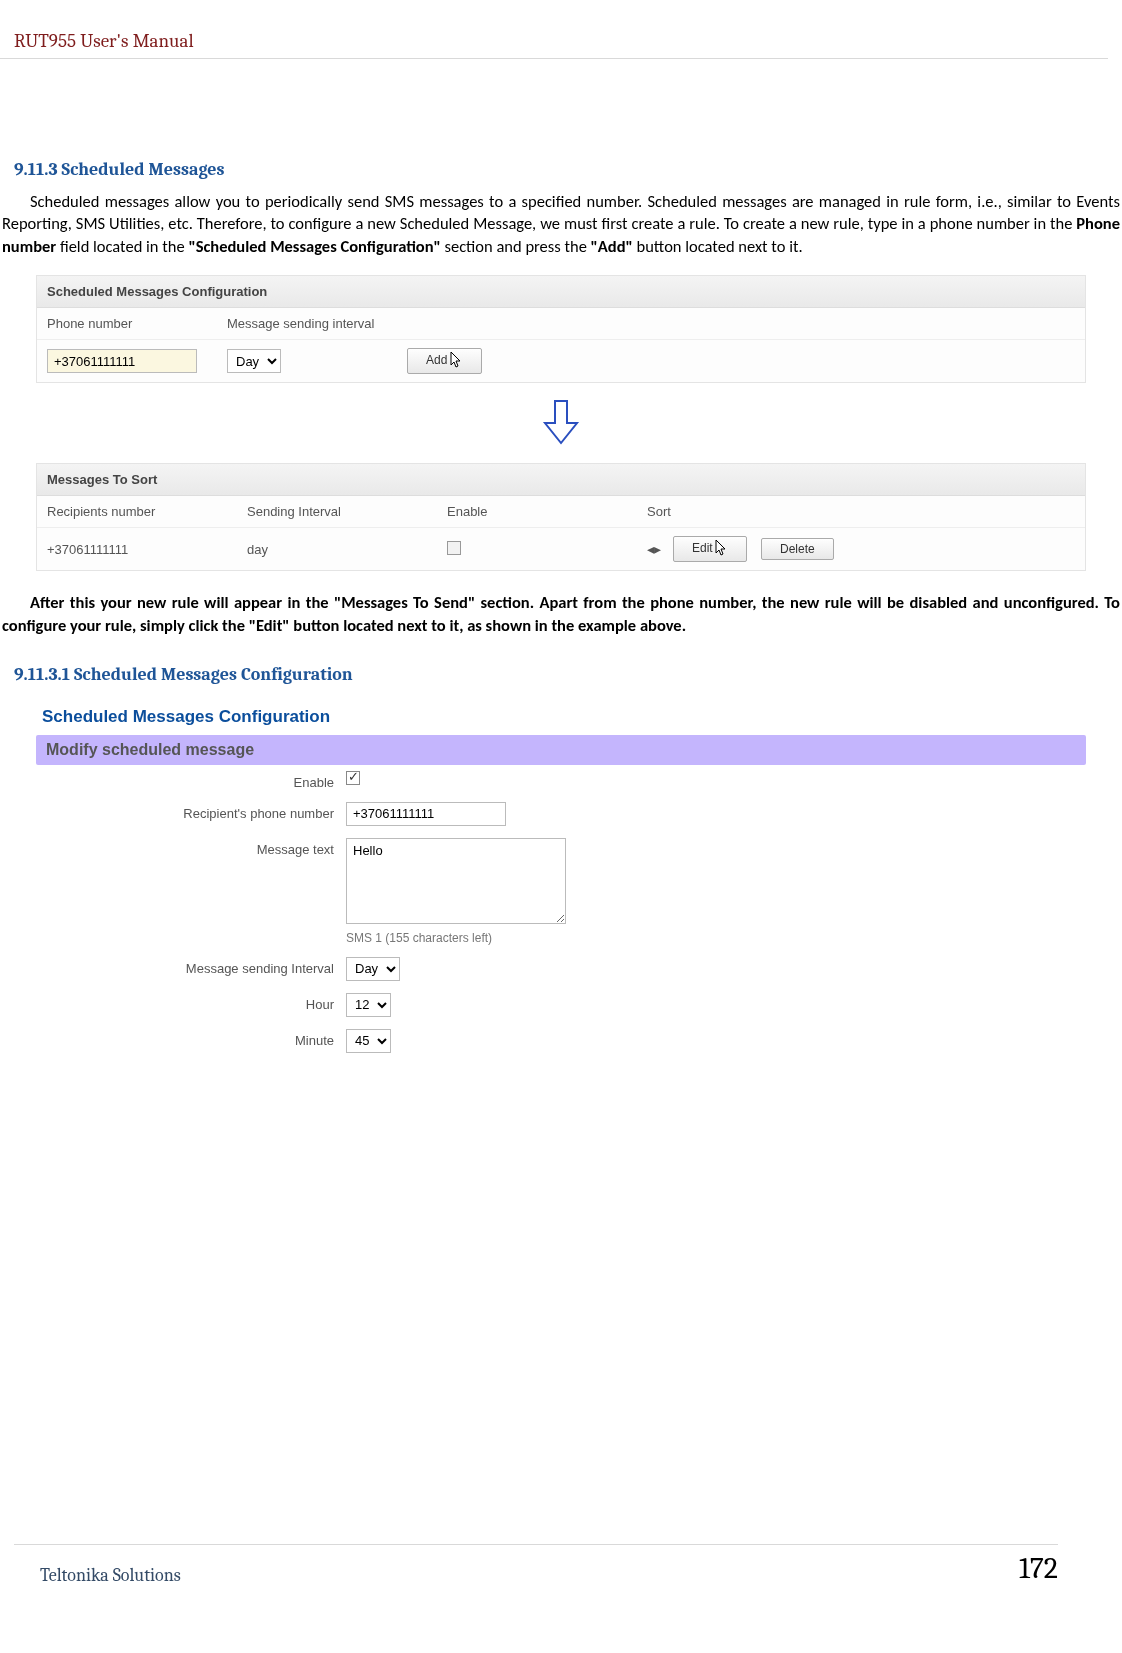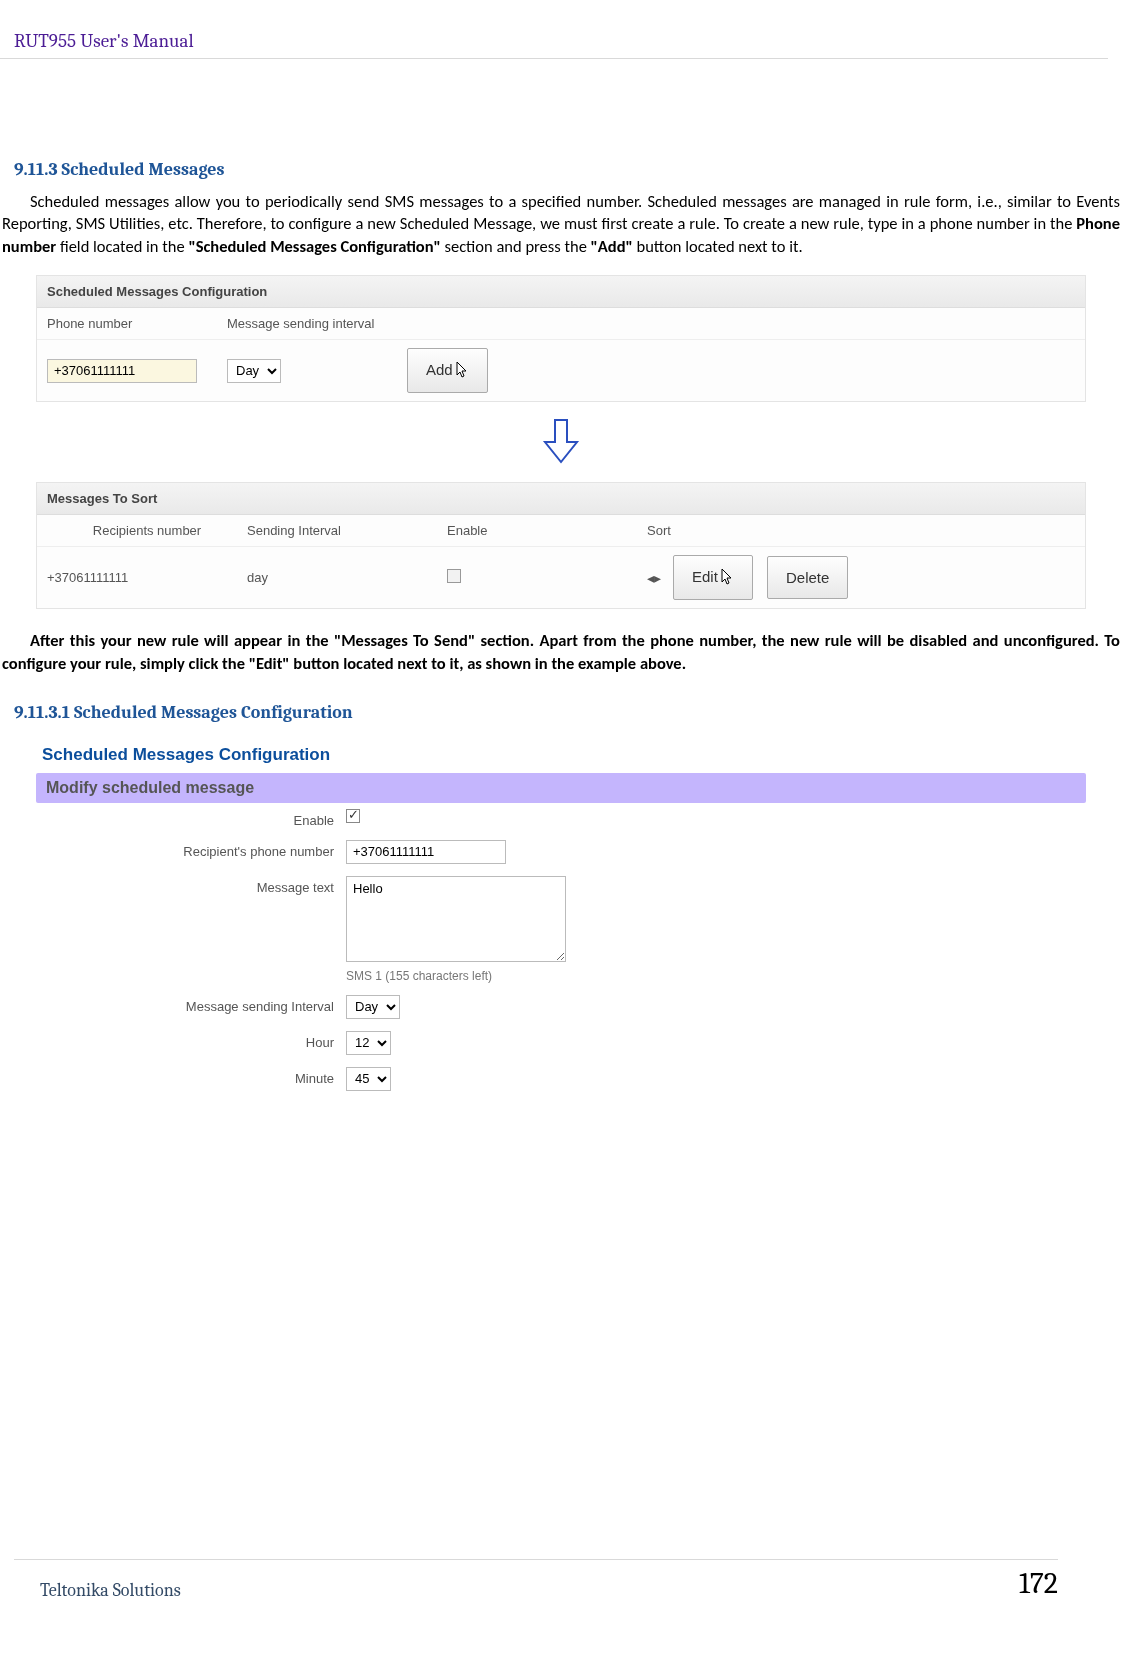--- a/index.html
+++ b/index.html
@@ -13,7 +13,7 @@
     position: relative;
   }
   .page-header {
-    color: #4c1d95;
+    color: #7f1d1d;
     font-family: Cambria, Georgia, serif;
     font-size: 19px;
     padding: 0 0 6px 14px;

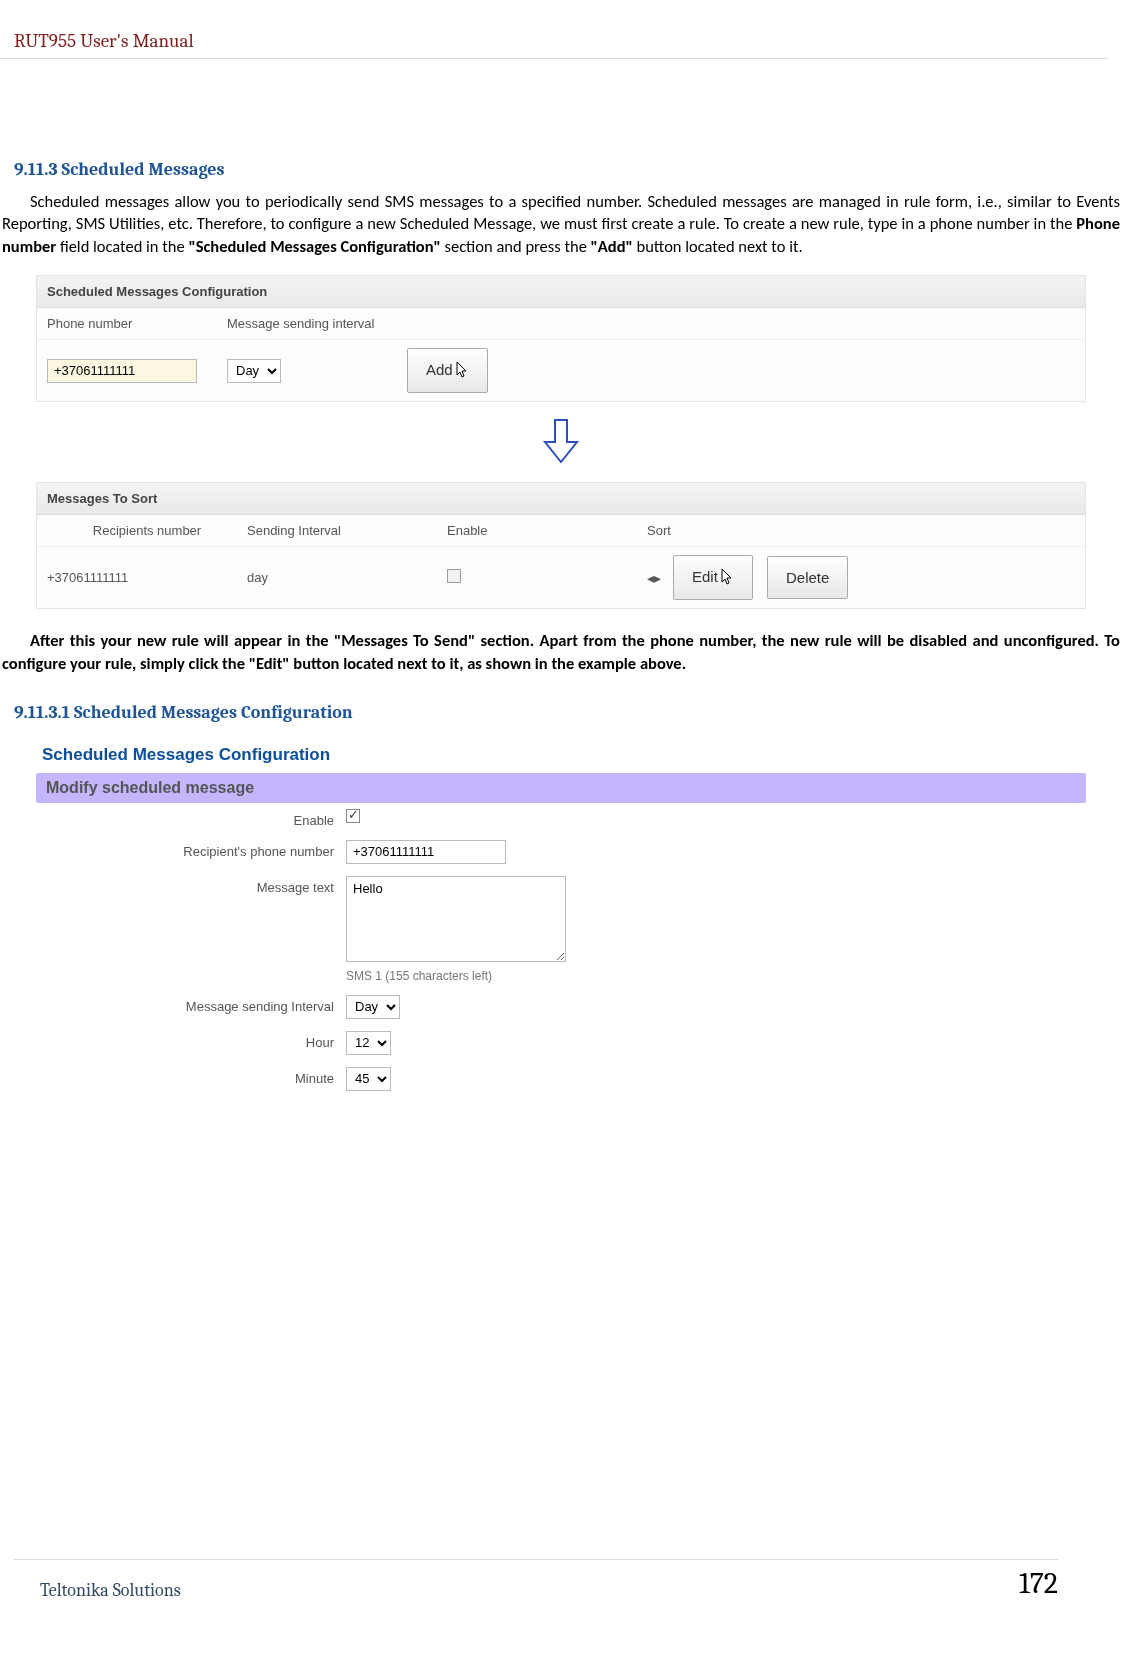--- a/index.html
+++ b/index.html
@@ -81,8 +81,8 @@
     display: inline-block;
     border: 1px solid #aaa;
     background: linear-gradient(#fefefe,#e8e8e8);
-    padding: 12px 18px;
-    font-size: 15px;
+    padding: 3px 18px;
+    font-size: 12px;
     color: #333;
     border-radius: 2px;
     cursor: pointer;

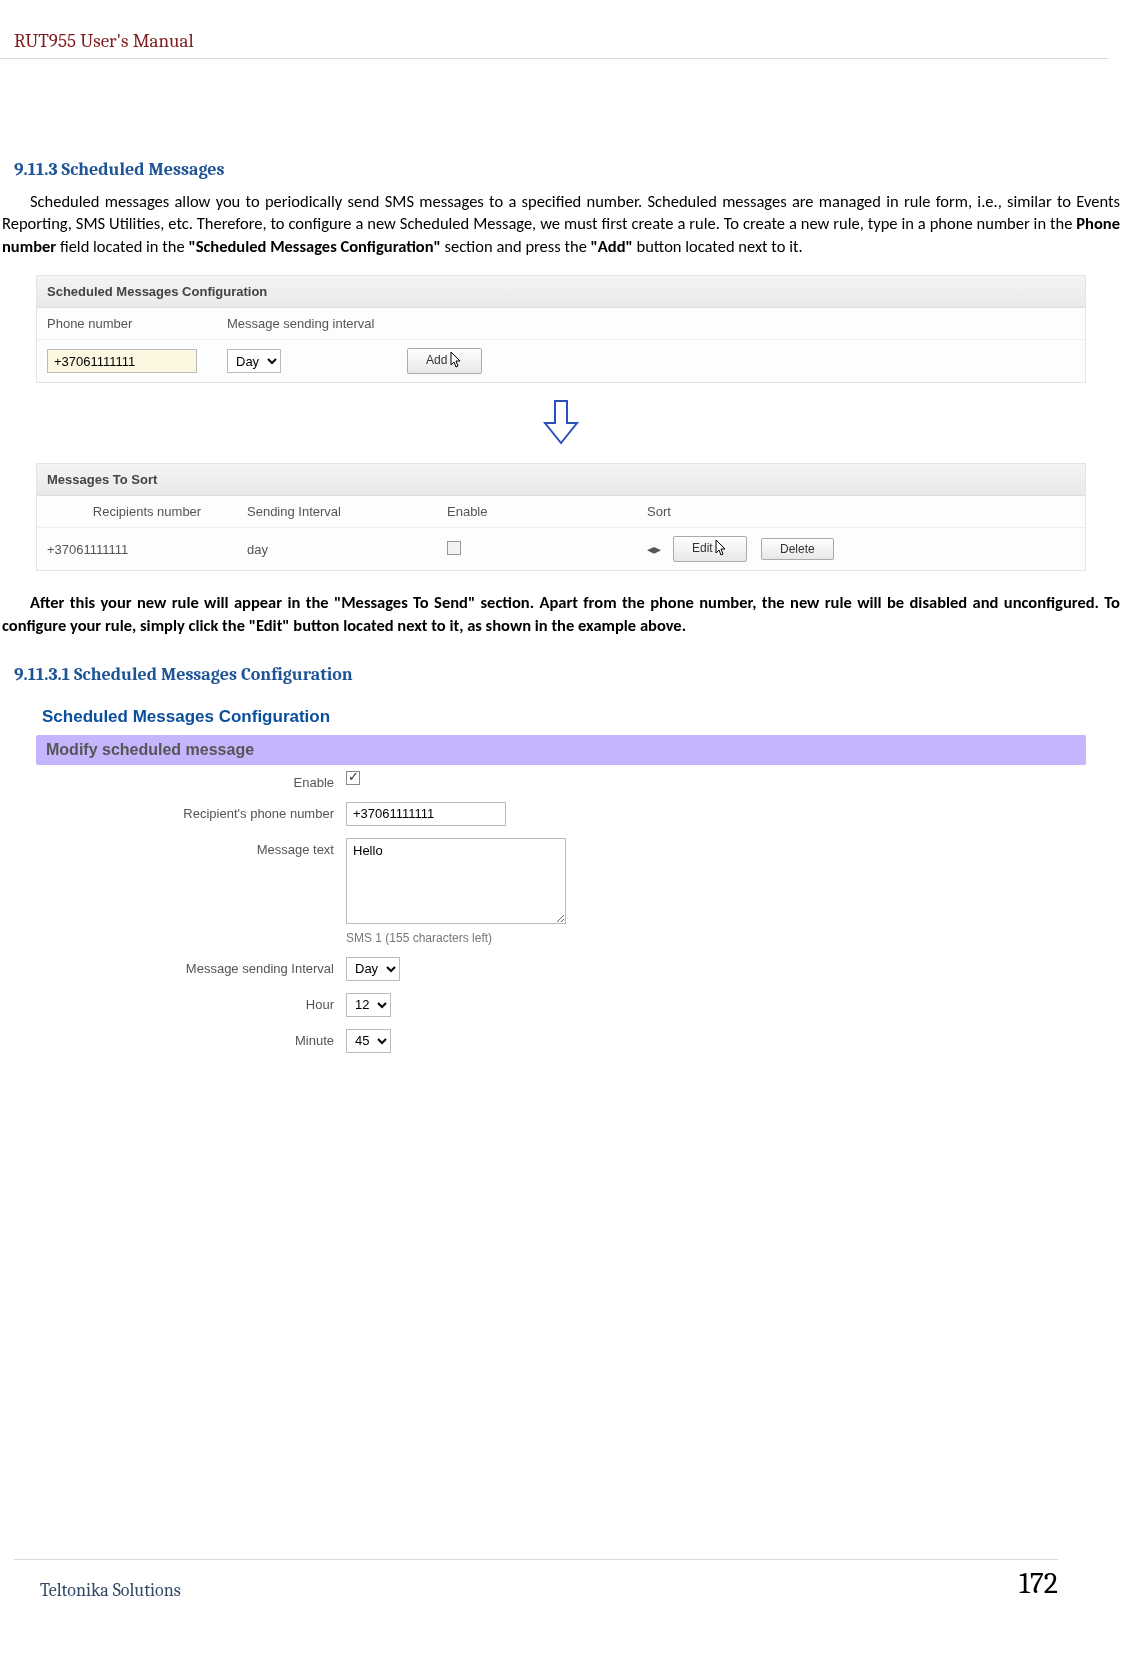--- a/index.html
+++ b/index.html
@@ -224,7 +224,7 @@
 <div class="panel">
   <div class="panel-header">Messages To Sort</div>
   <div class="panel-row">
-    <div class="col-narrow" style="flex-basis:200px;text-align:center;">Recipients number</div>
+    <div class="col-narrow" style="flex-basis:200px;">Recipients number</div>
     <div class="col-mid" style="flex-basis:200px;">Sending Interval</div>
     <div class="col-enable">Enable</div>
     <div class="col">Sort</div>

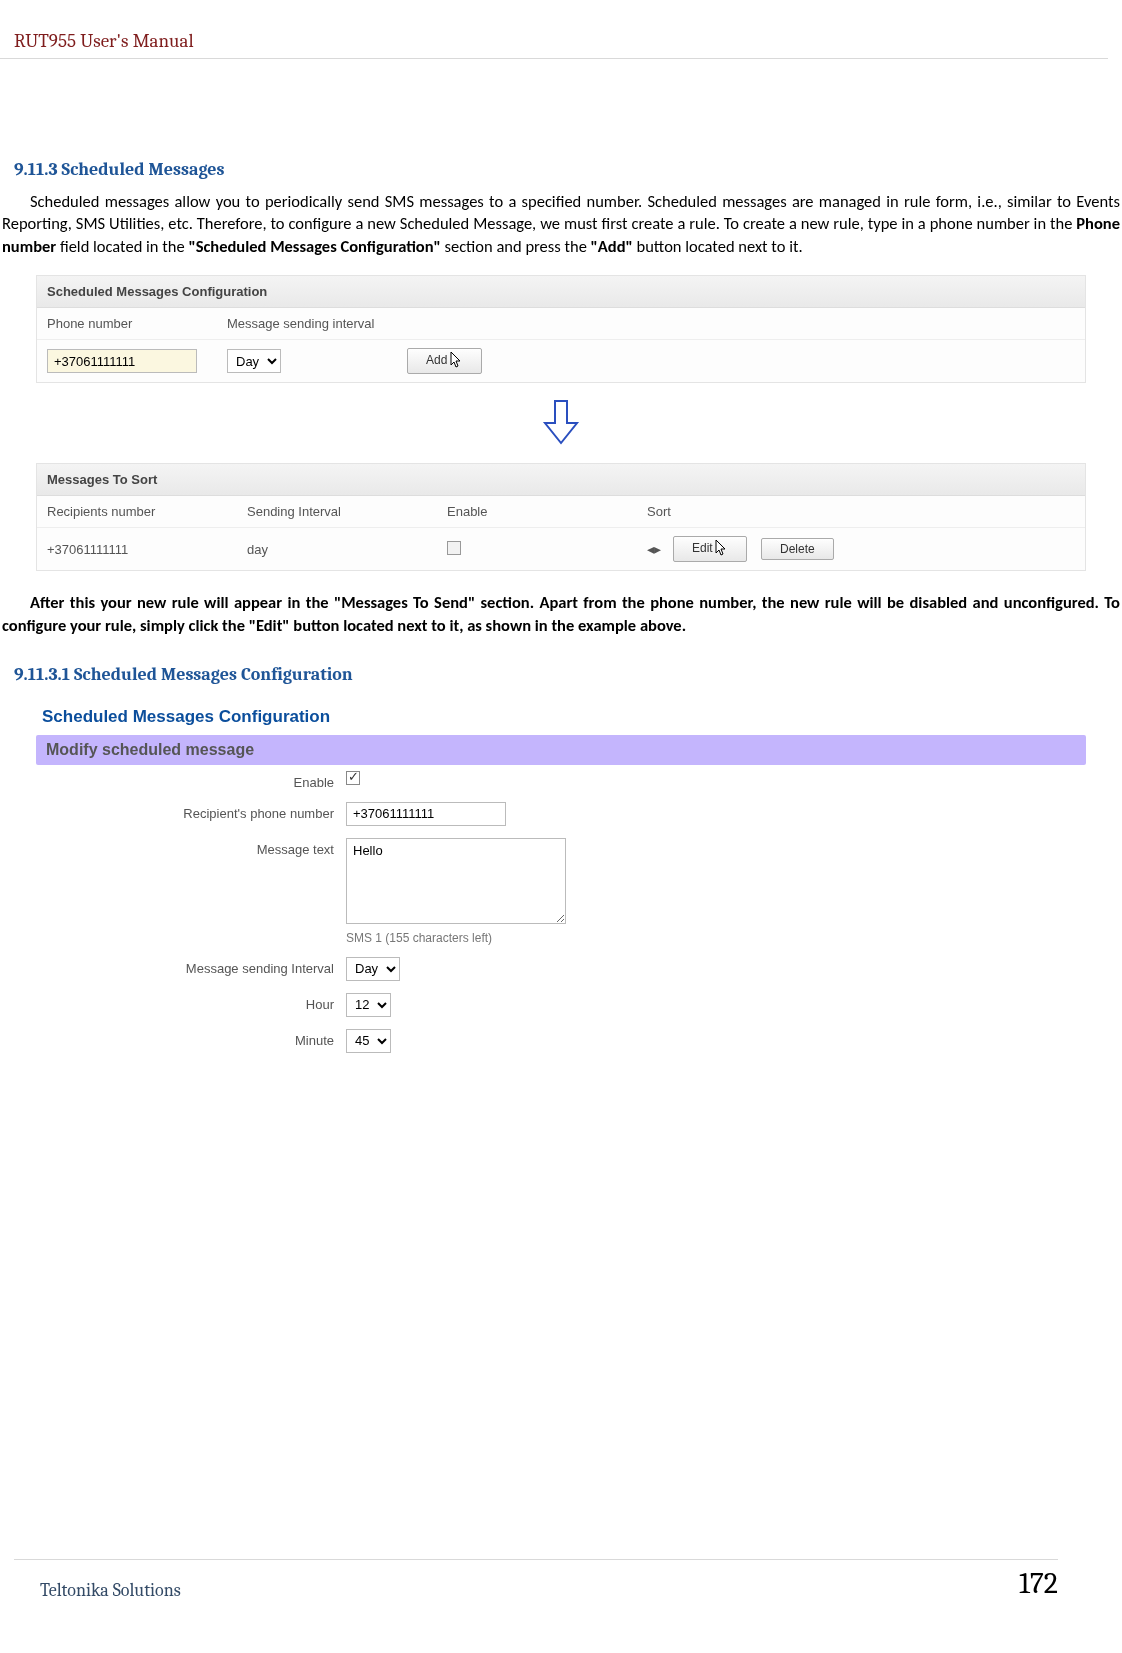--- a/index.html
+++ b/index.html
@@ -155,7 +155,7 @@
   }
   .footer-line {
     position: absolute;
-    bottom: 52px; left: 14px; right: 64px;
+    bottom: 67px; left: 14px; right: 64px;
     border-top: 1px solid #d9d9d9;
     padding-top: 6px;
     display: flex; justify-content: space-between;

